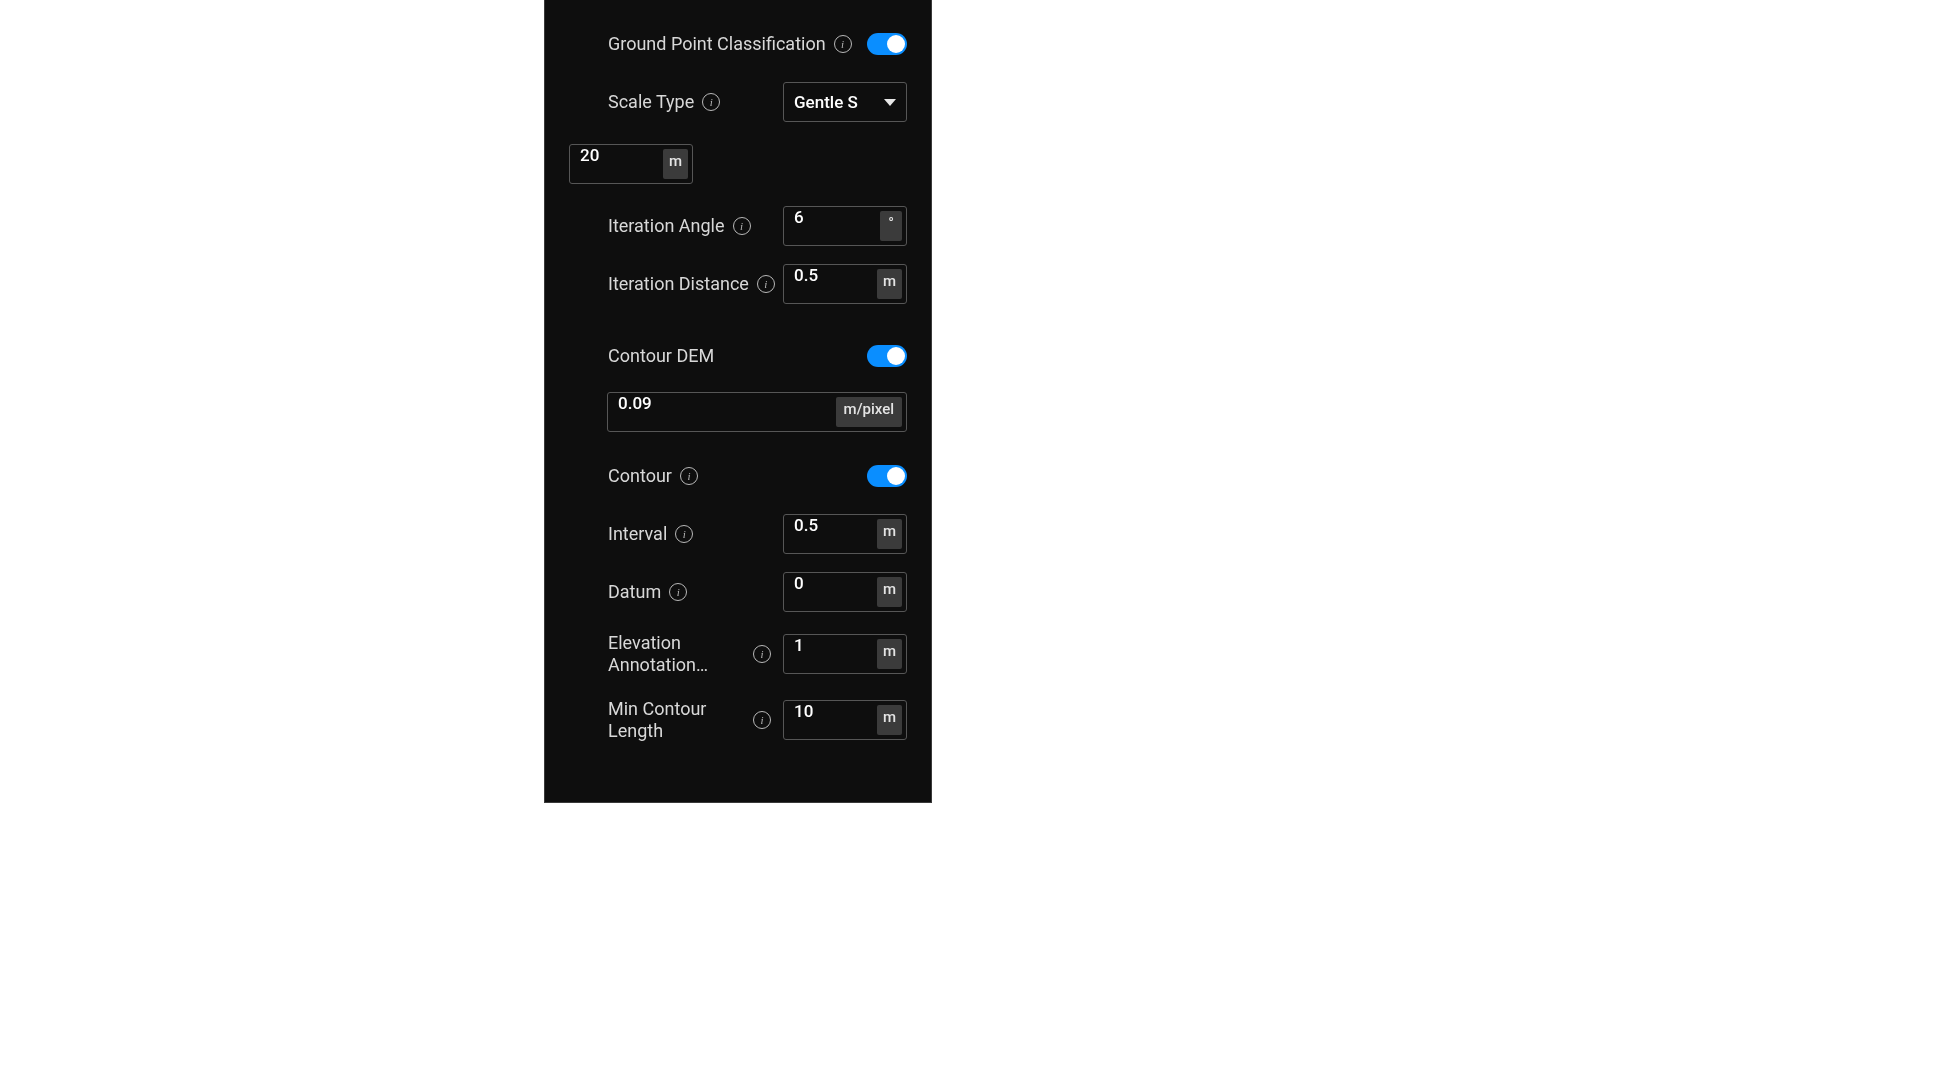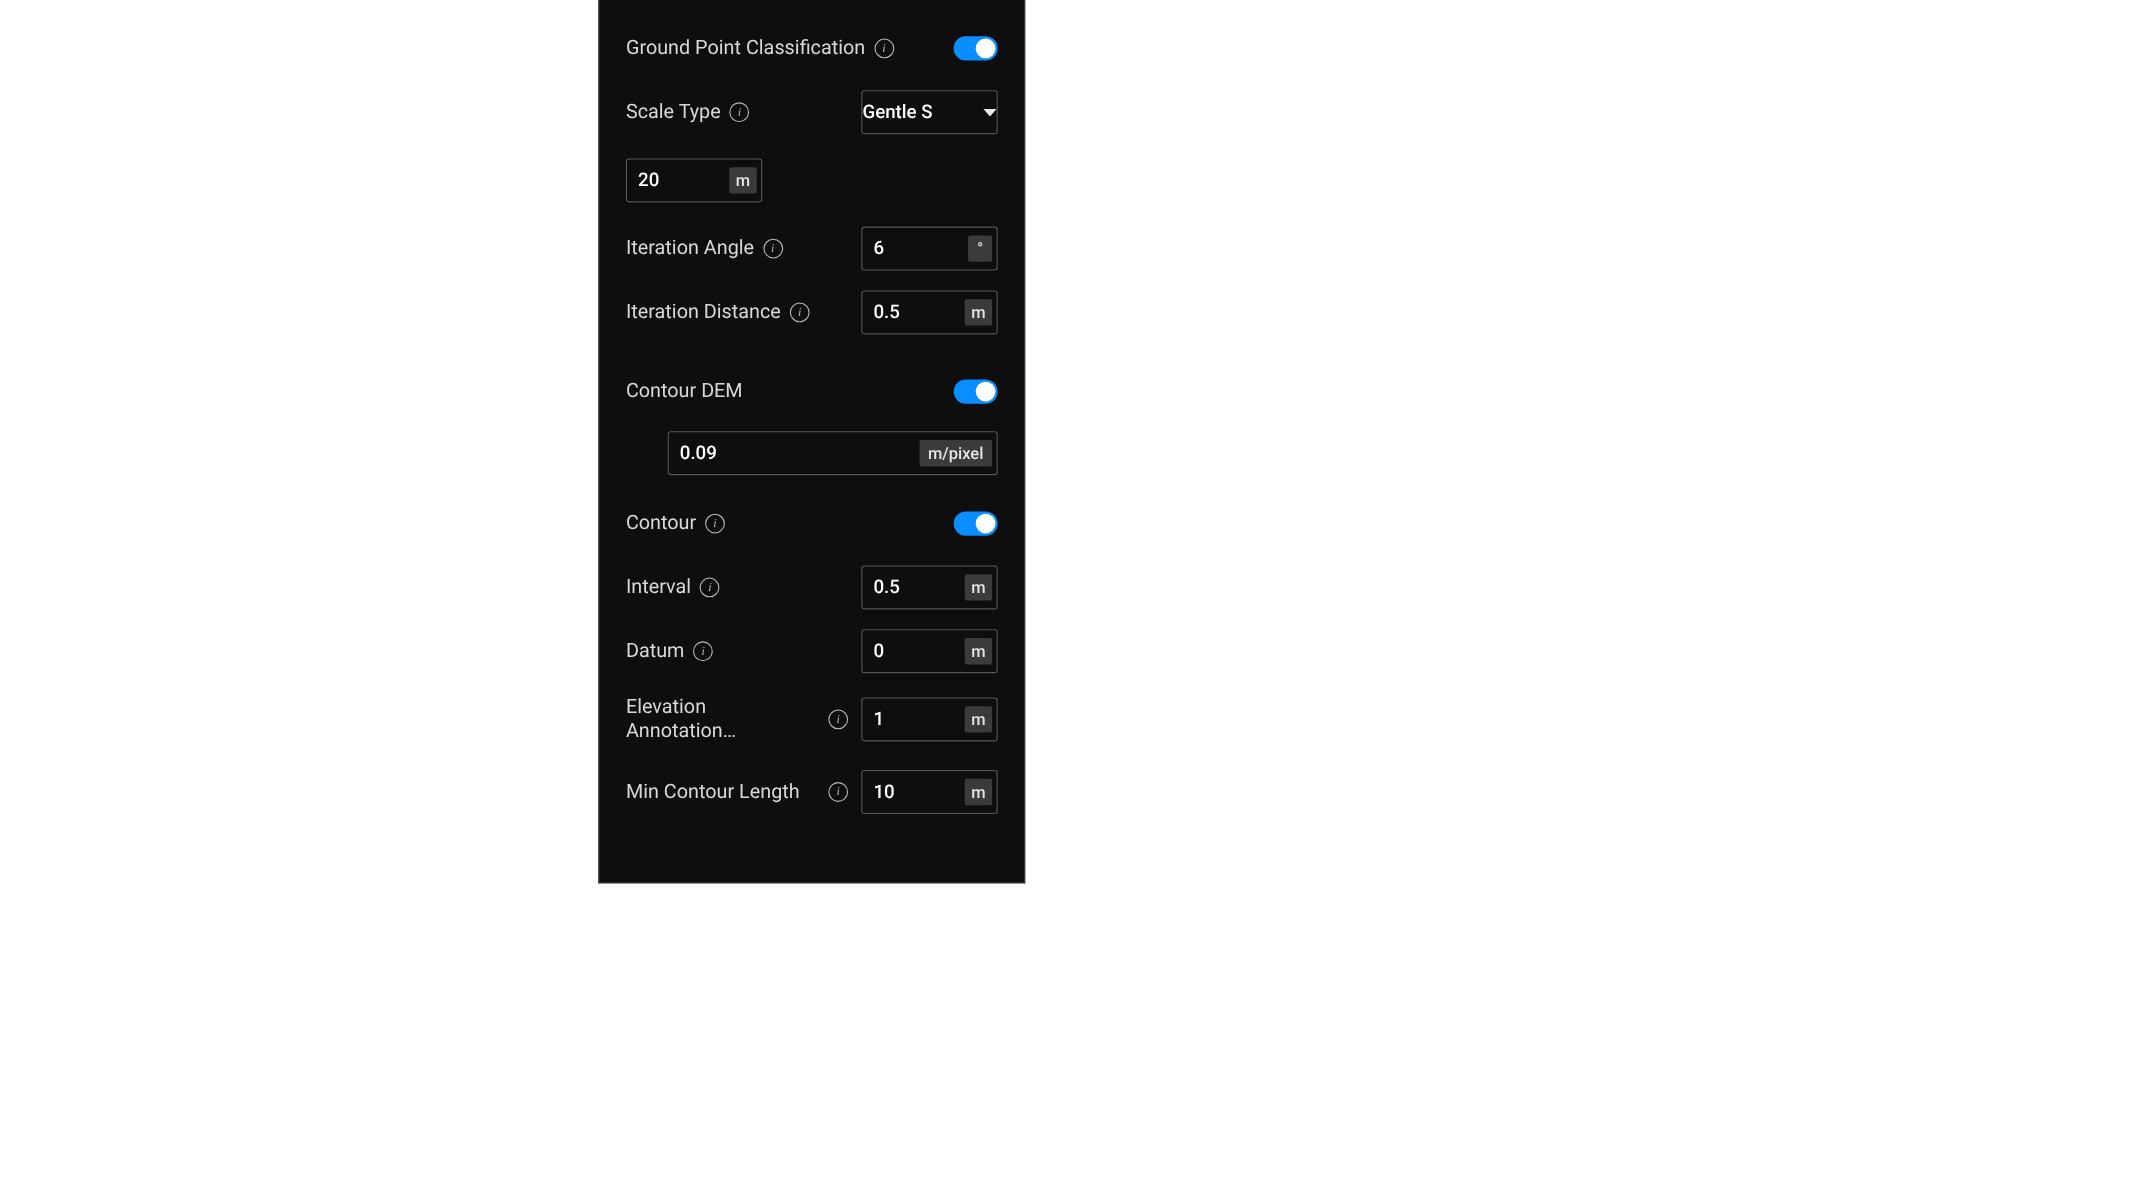--- a/index.html
+++ b/index.html
@@ -36,6 +36,7 @@
     gap:8px;
     flex:1 1 auto;
     min-width:0;
+    margin-left:39px;
   }
   .label-txt {
     font-size:18px;

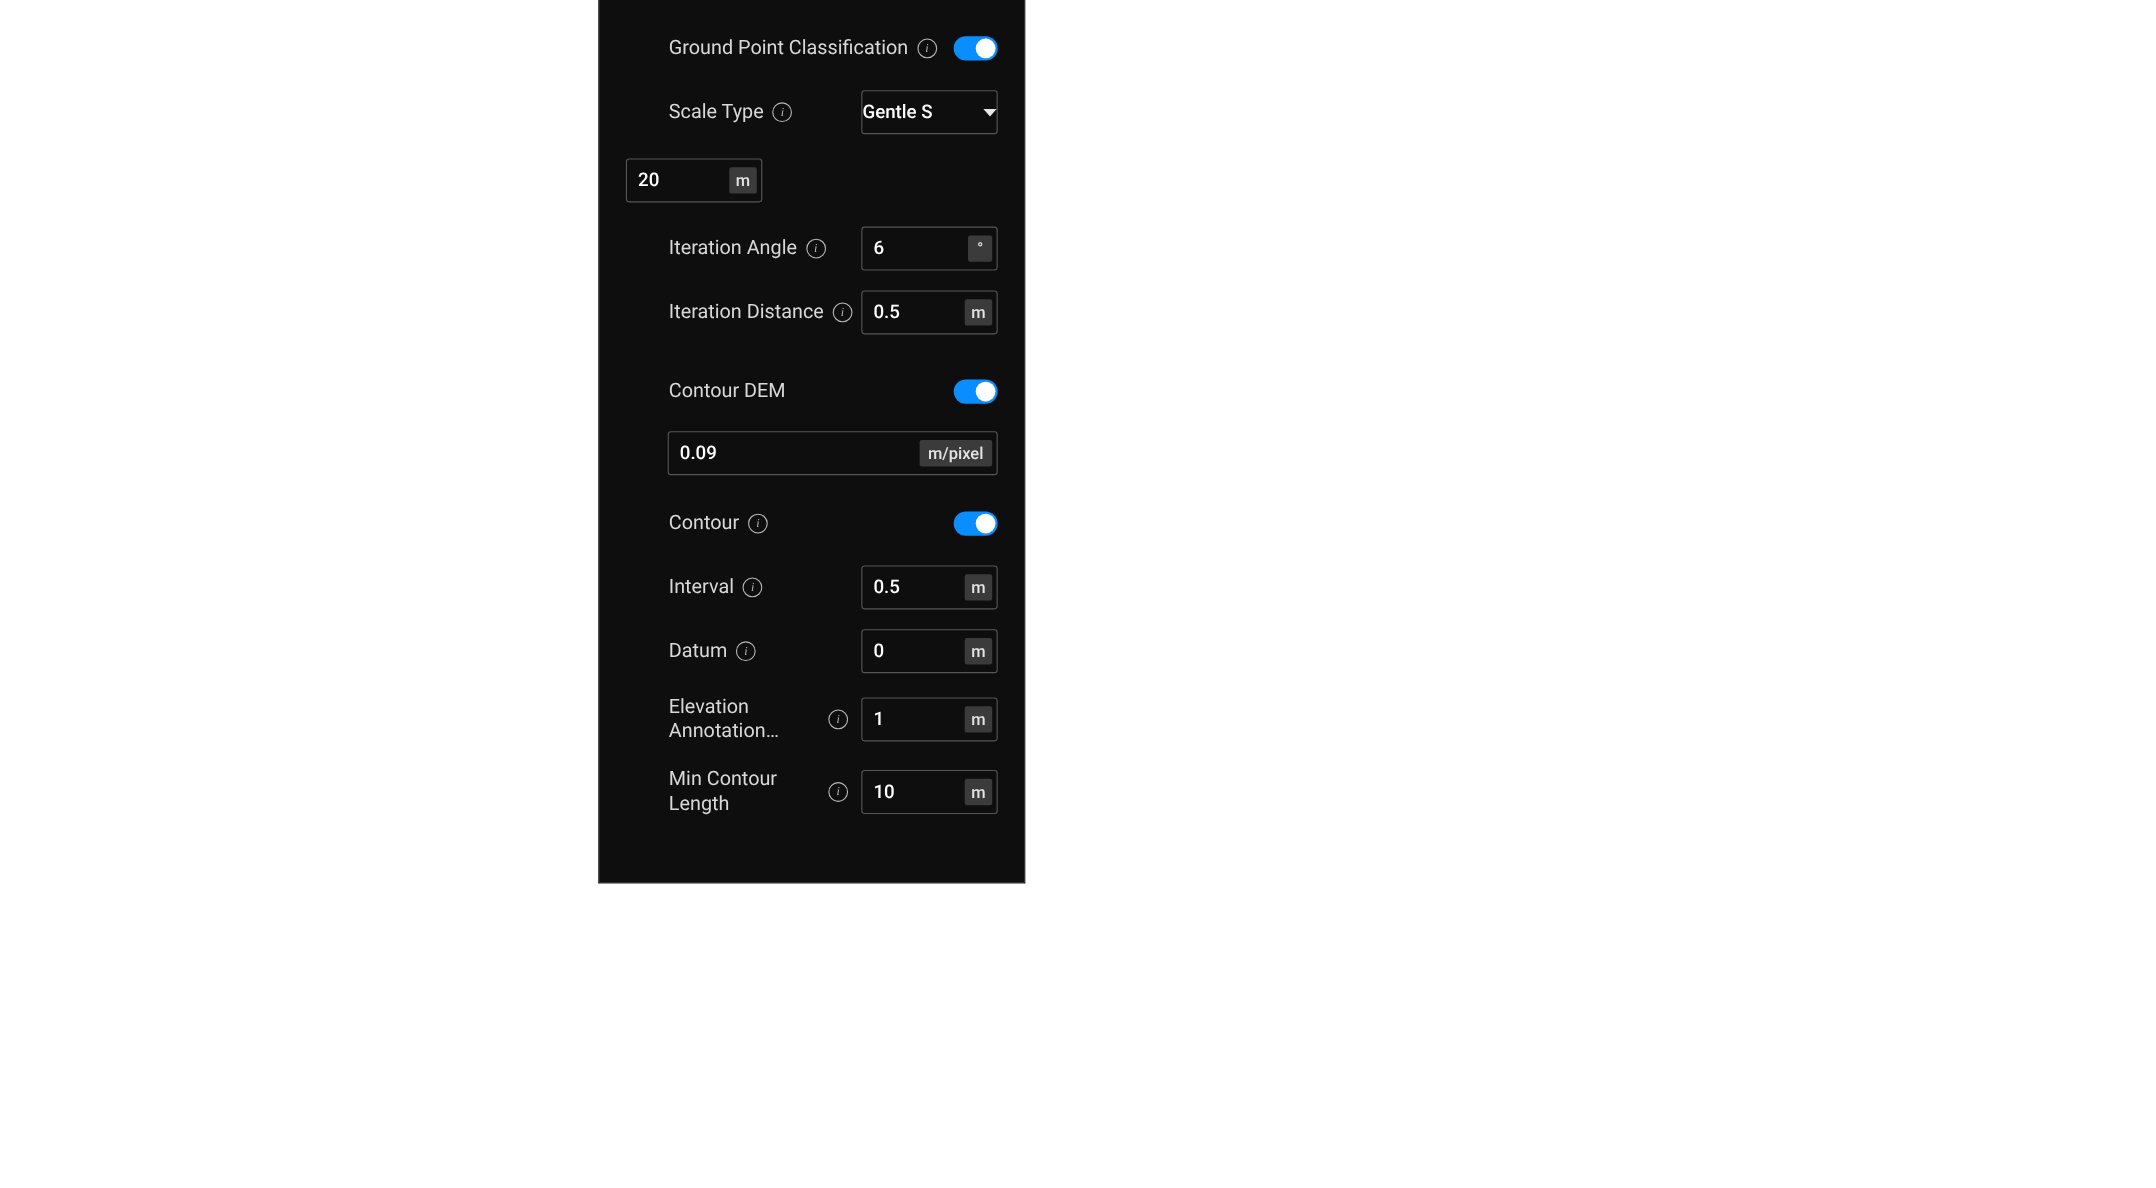--- a/index.html
+++ b/index.html
@@ -97,7 +97,7 @@
     display:flex;
     align-items:center;
     justify-content:space-between;
-    padding:0 0;
+    padding:0 10px;
     flex-shrink:0;
     cursor:pointer;
     background:transparent;

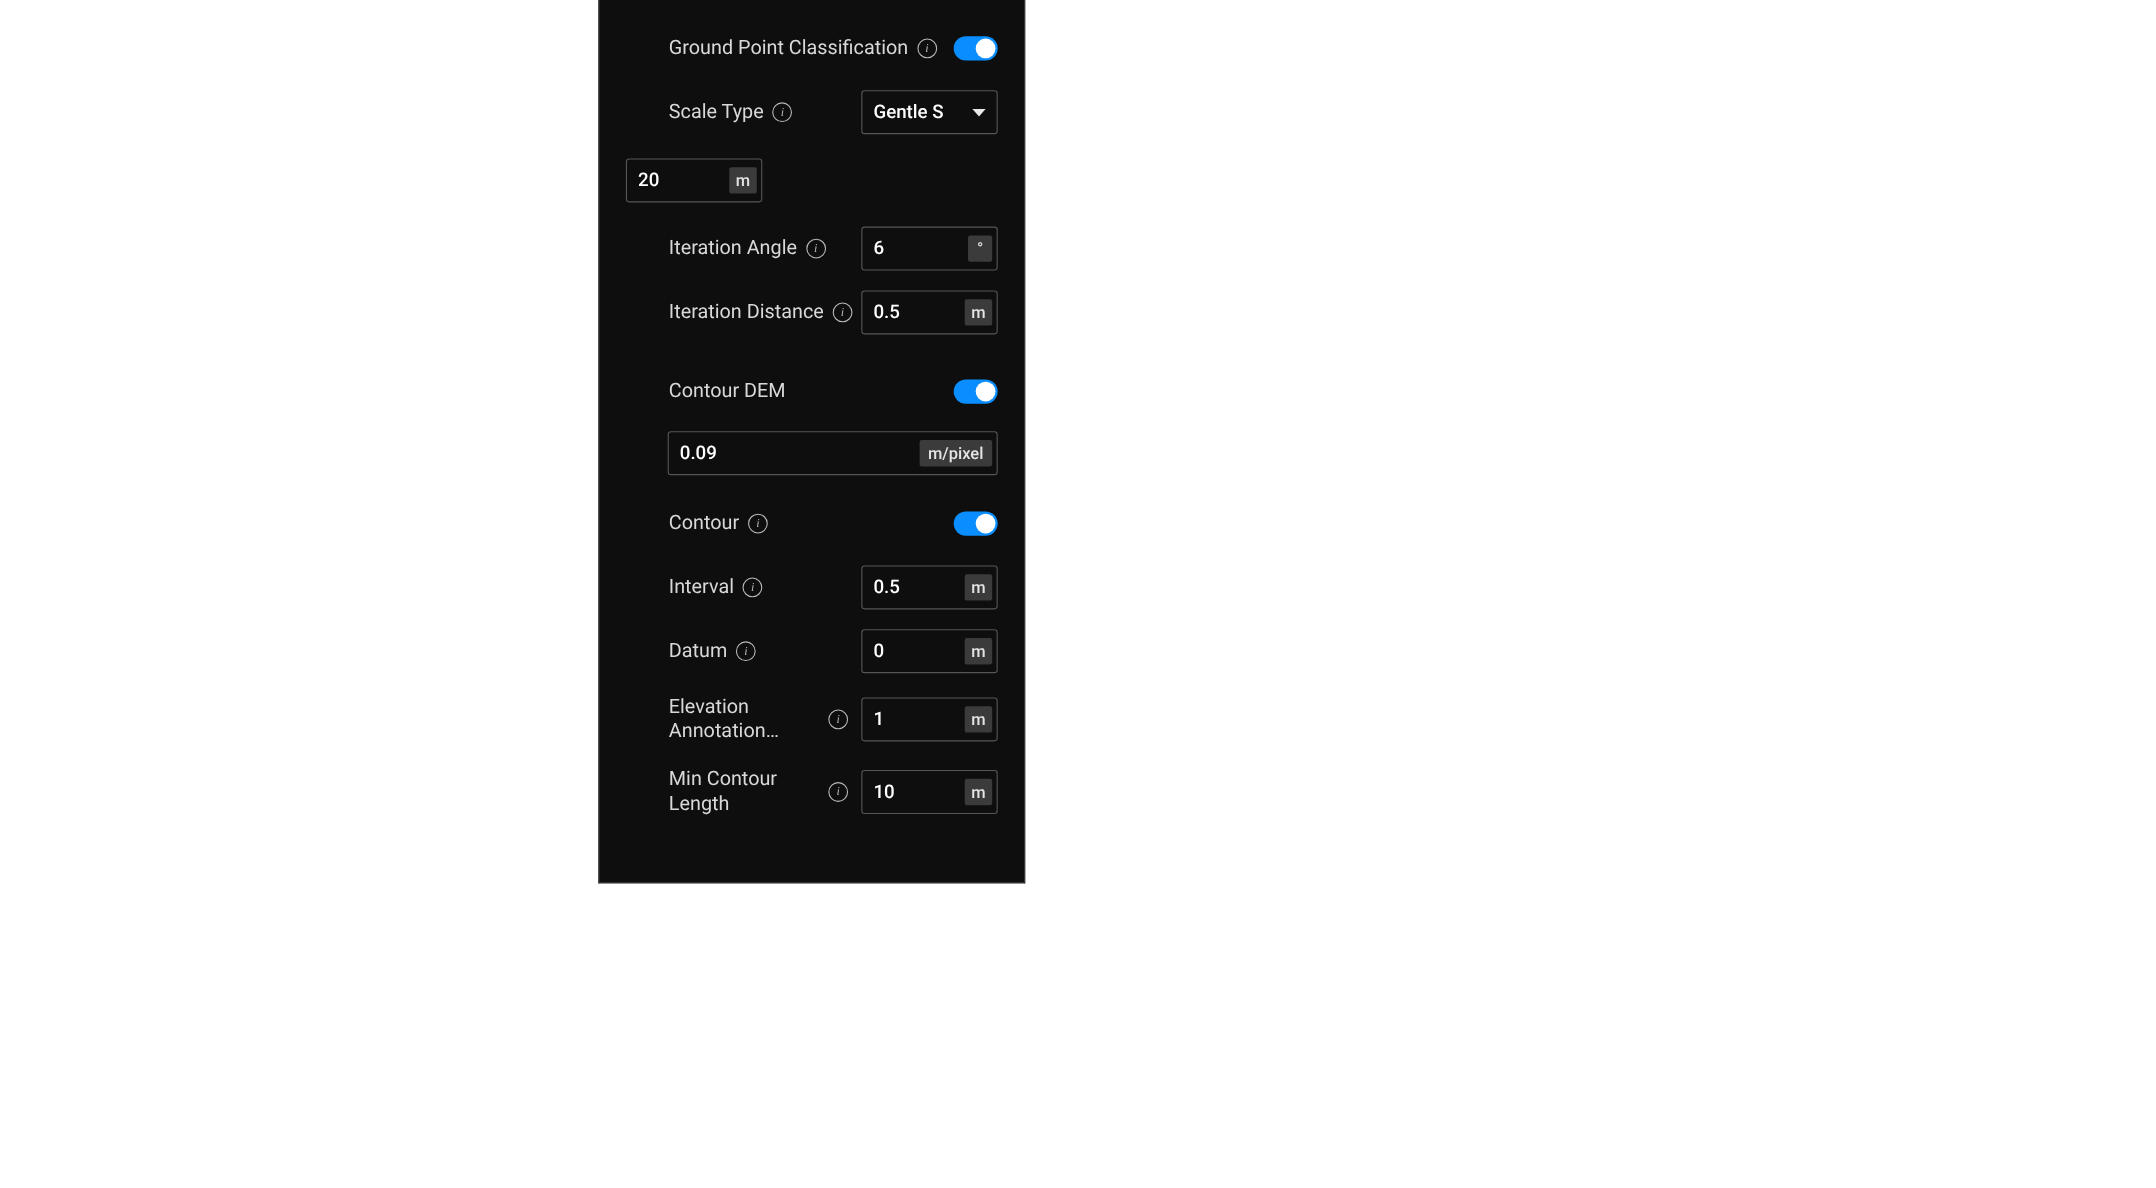--- a/index.html
+++ b/index.html
@@ -124,7 +124,6 @@
     border:1px solid #565656;
     border-radius:3px;
     display:flex;
-    align-items:center;
     flex-shrink:0;
     background:transparent;
     overflow:hidden;

